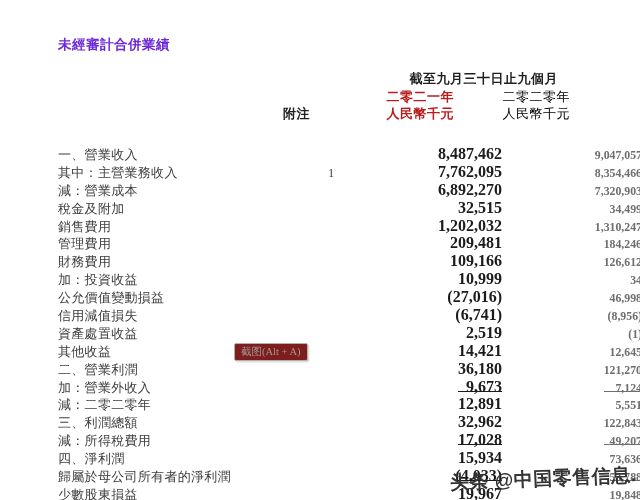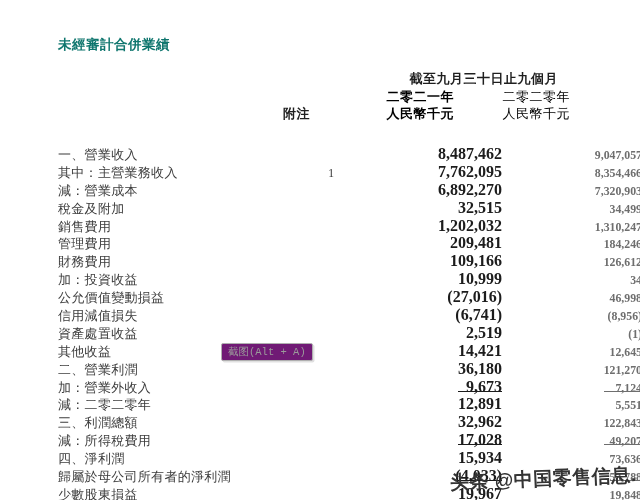--- a/index.html
+++ b/index.html
@@ -12,7 +12,7 @@
 
   .title{
     position:absolute;left:58px;top:36px;
-    font-size:13.5px;font-weight:bold;color:#0f766e;
+    font-size:13.5px;font-weight:bold;color:#6d28d9;
     letter-spacing:0.5px;
   }
 

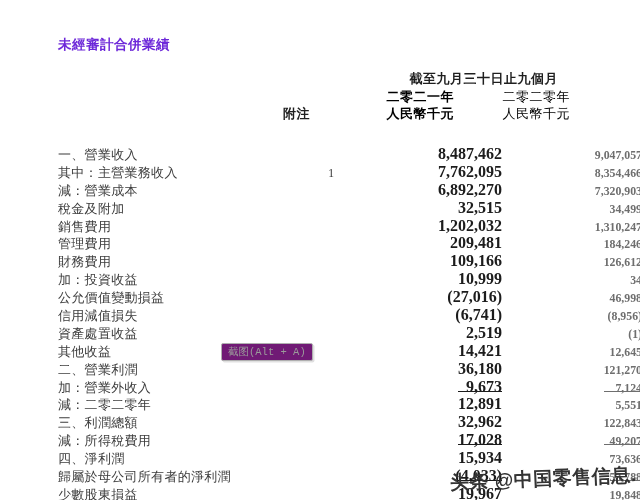--- a/index.html
+++ b/index.html
@@ -26,7 +26,7 @@
   .hdr-units{top:105px;}
   .hdr-cell{position:absolute;font-size:13px;letter-spacing:0.5px;white-space:nowrap;}
   .hdr-note{right:260px;text-align:right;font-weight:bold;color:#1f1f1f;}
-  .hdr-c1{right:116px;text-align:right;font-weight:bold;color:#000000;}
+  .hdr-c1{right:116px;text-align:right;font-weight:bold;color:#b91c1c;}
   .hdr-c2{right:0px;text-align:right;font-weight:normal;color:#000000;}
 
   

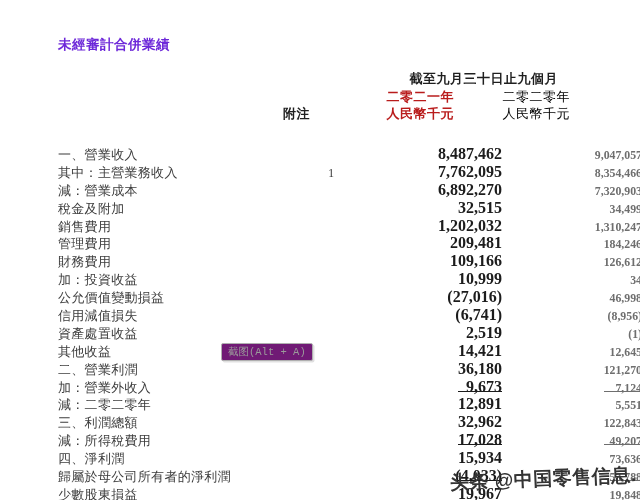--- a/index.html
+++ b/index.html
@@ -61,12 +61,12 @@
 
   
   .tooltip{
-    position:absolute;left:221px;top:343px;
-    background:#701a75;border:1px solid #b0b0b0;border-radius:2px;
+    position:absolute;left:234px;top:343px;
+    background:#7f1d1d;border:1px solid #b0b0b0;border-radius:2px;
     box-shadow:1.5px 1.5px 0 rgba(0,0,0,0.12);
     color:#9a9a9a;font-size:10.5px;line-height:14px;
     padding:1px 6px;white-space:nowrap;
-    font-family:Liberation Mono, monospace;
+    font-family:Liberation Serif, serif;
   }
 
   

